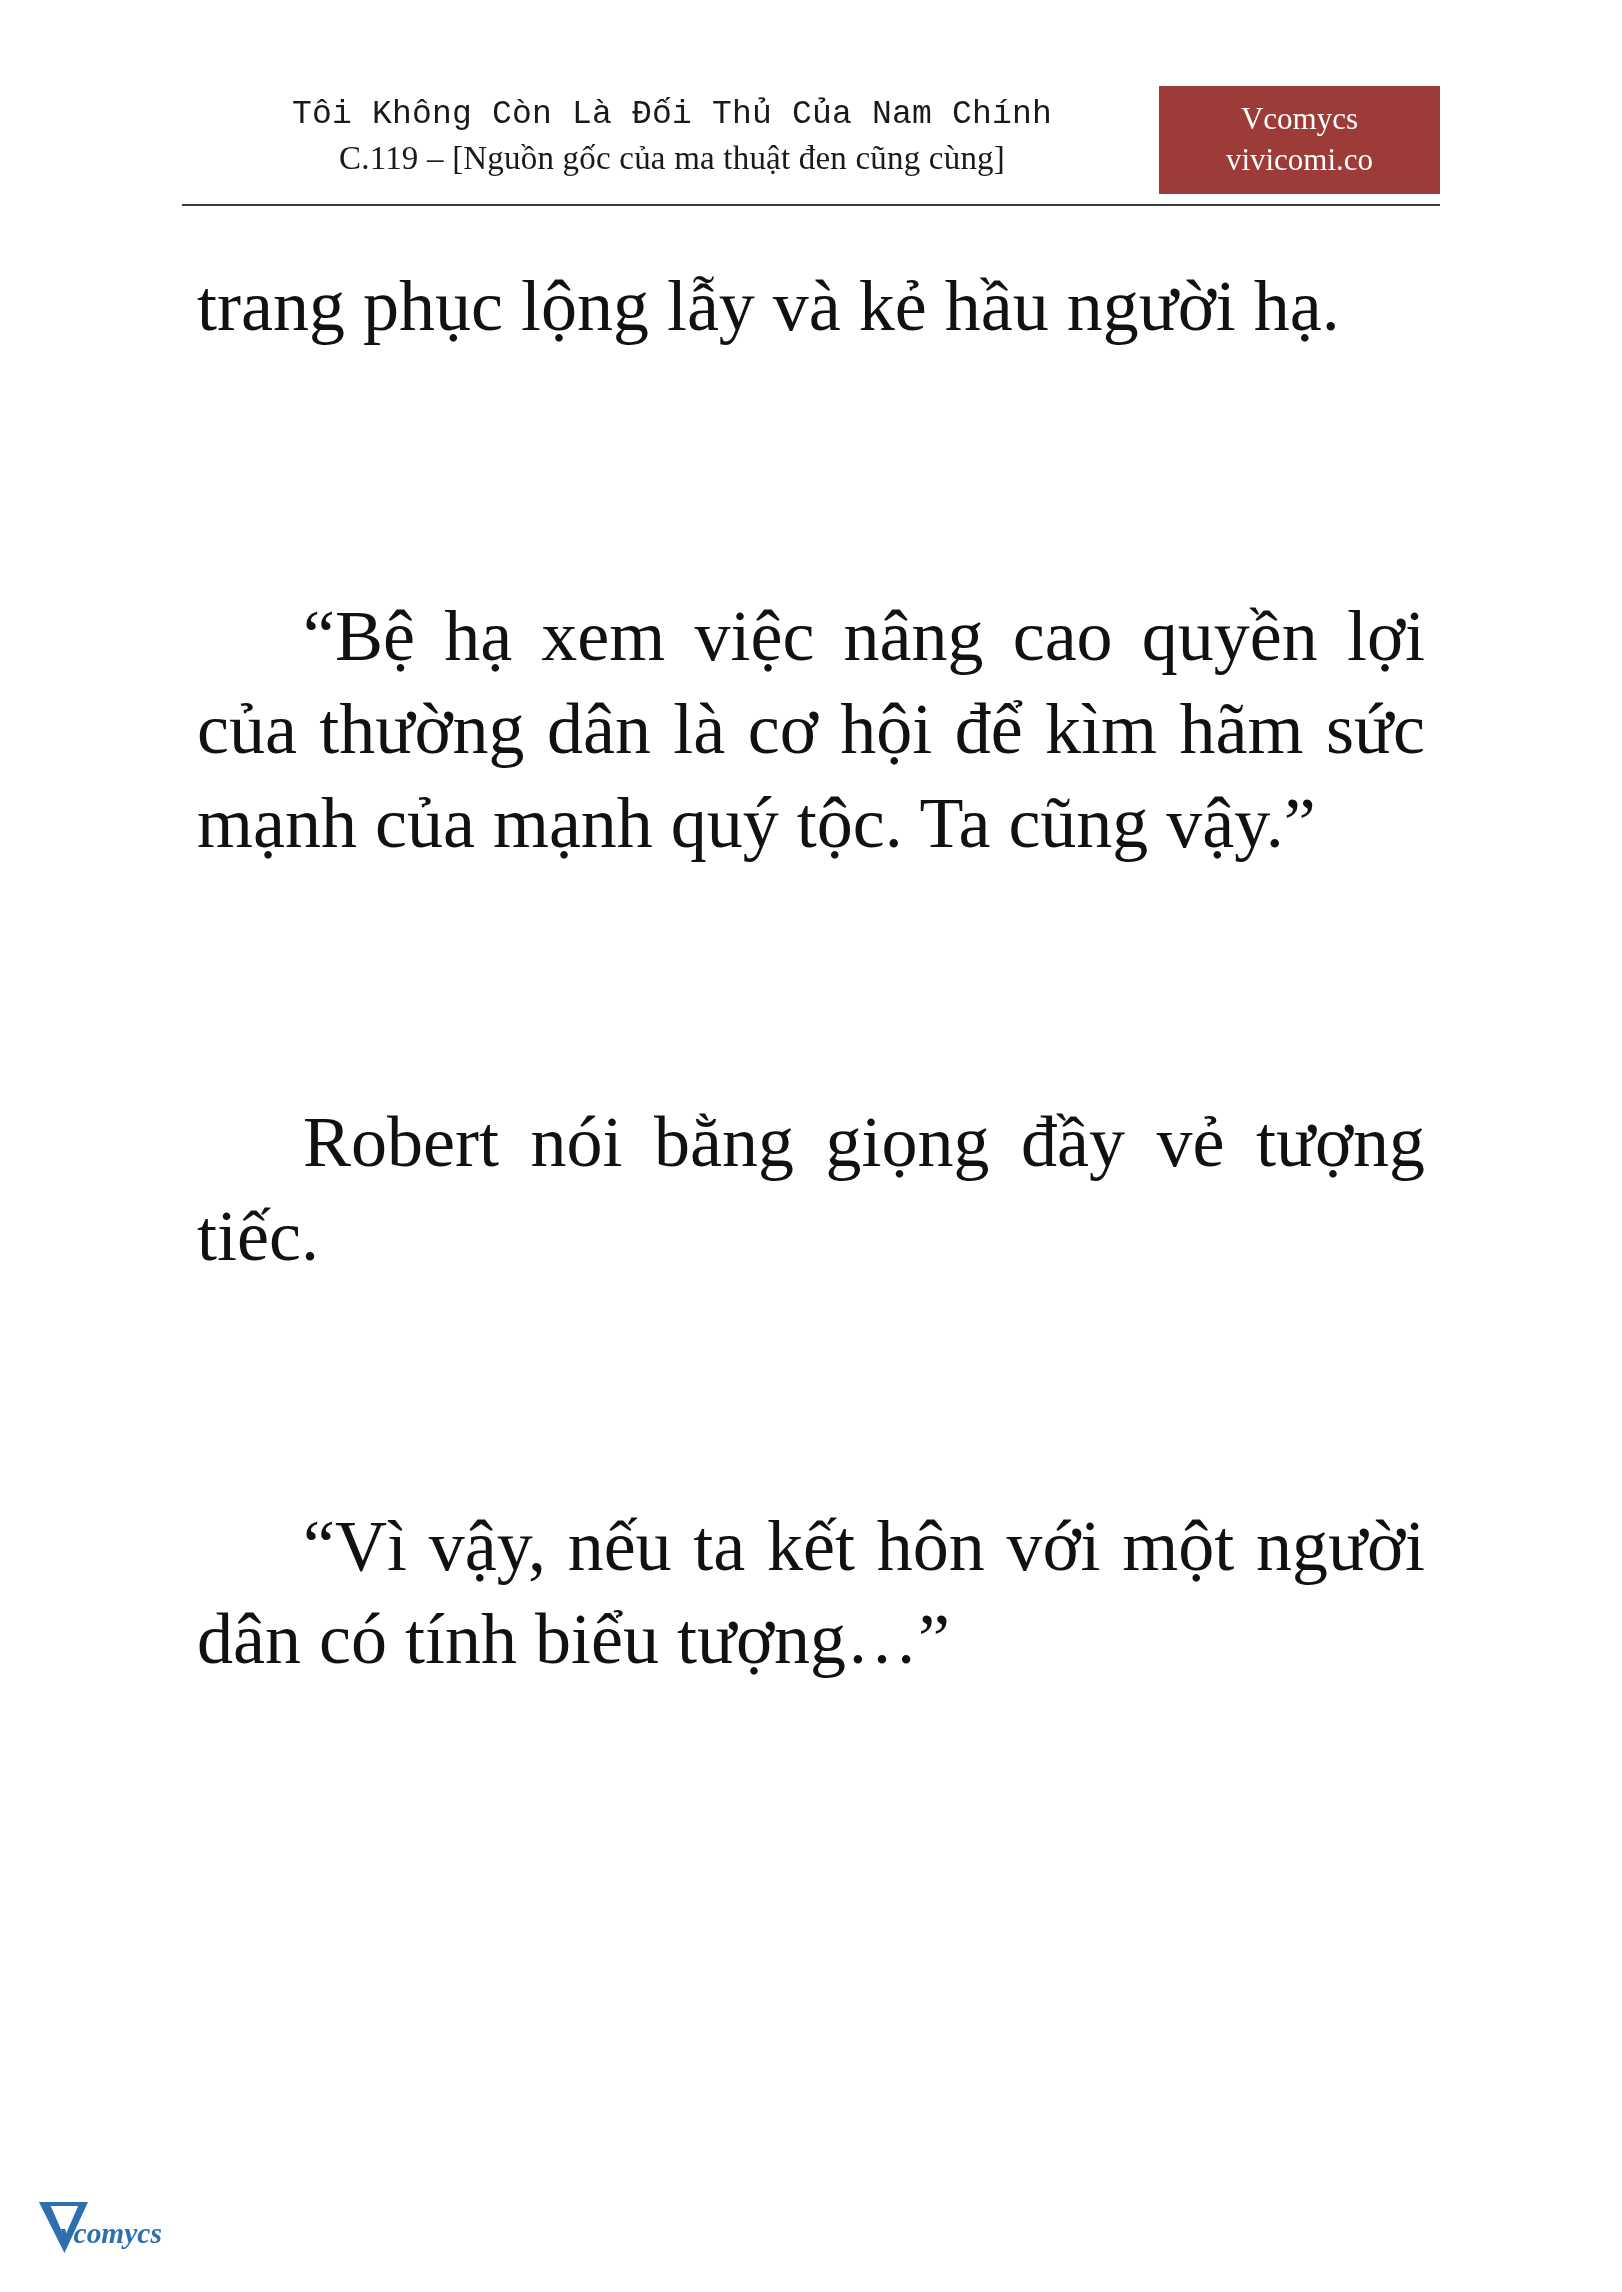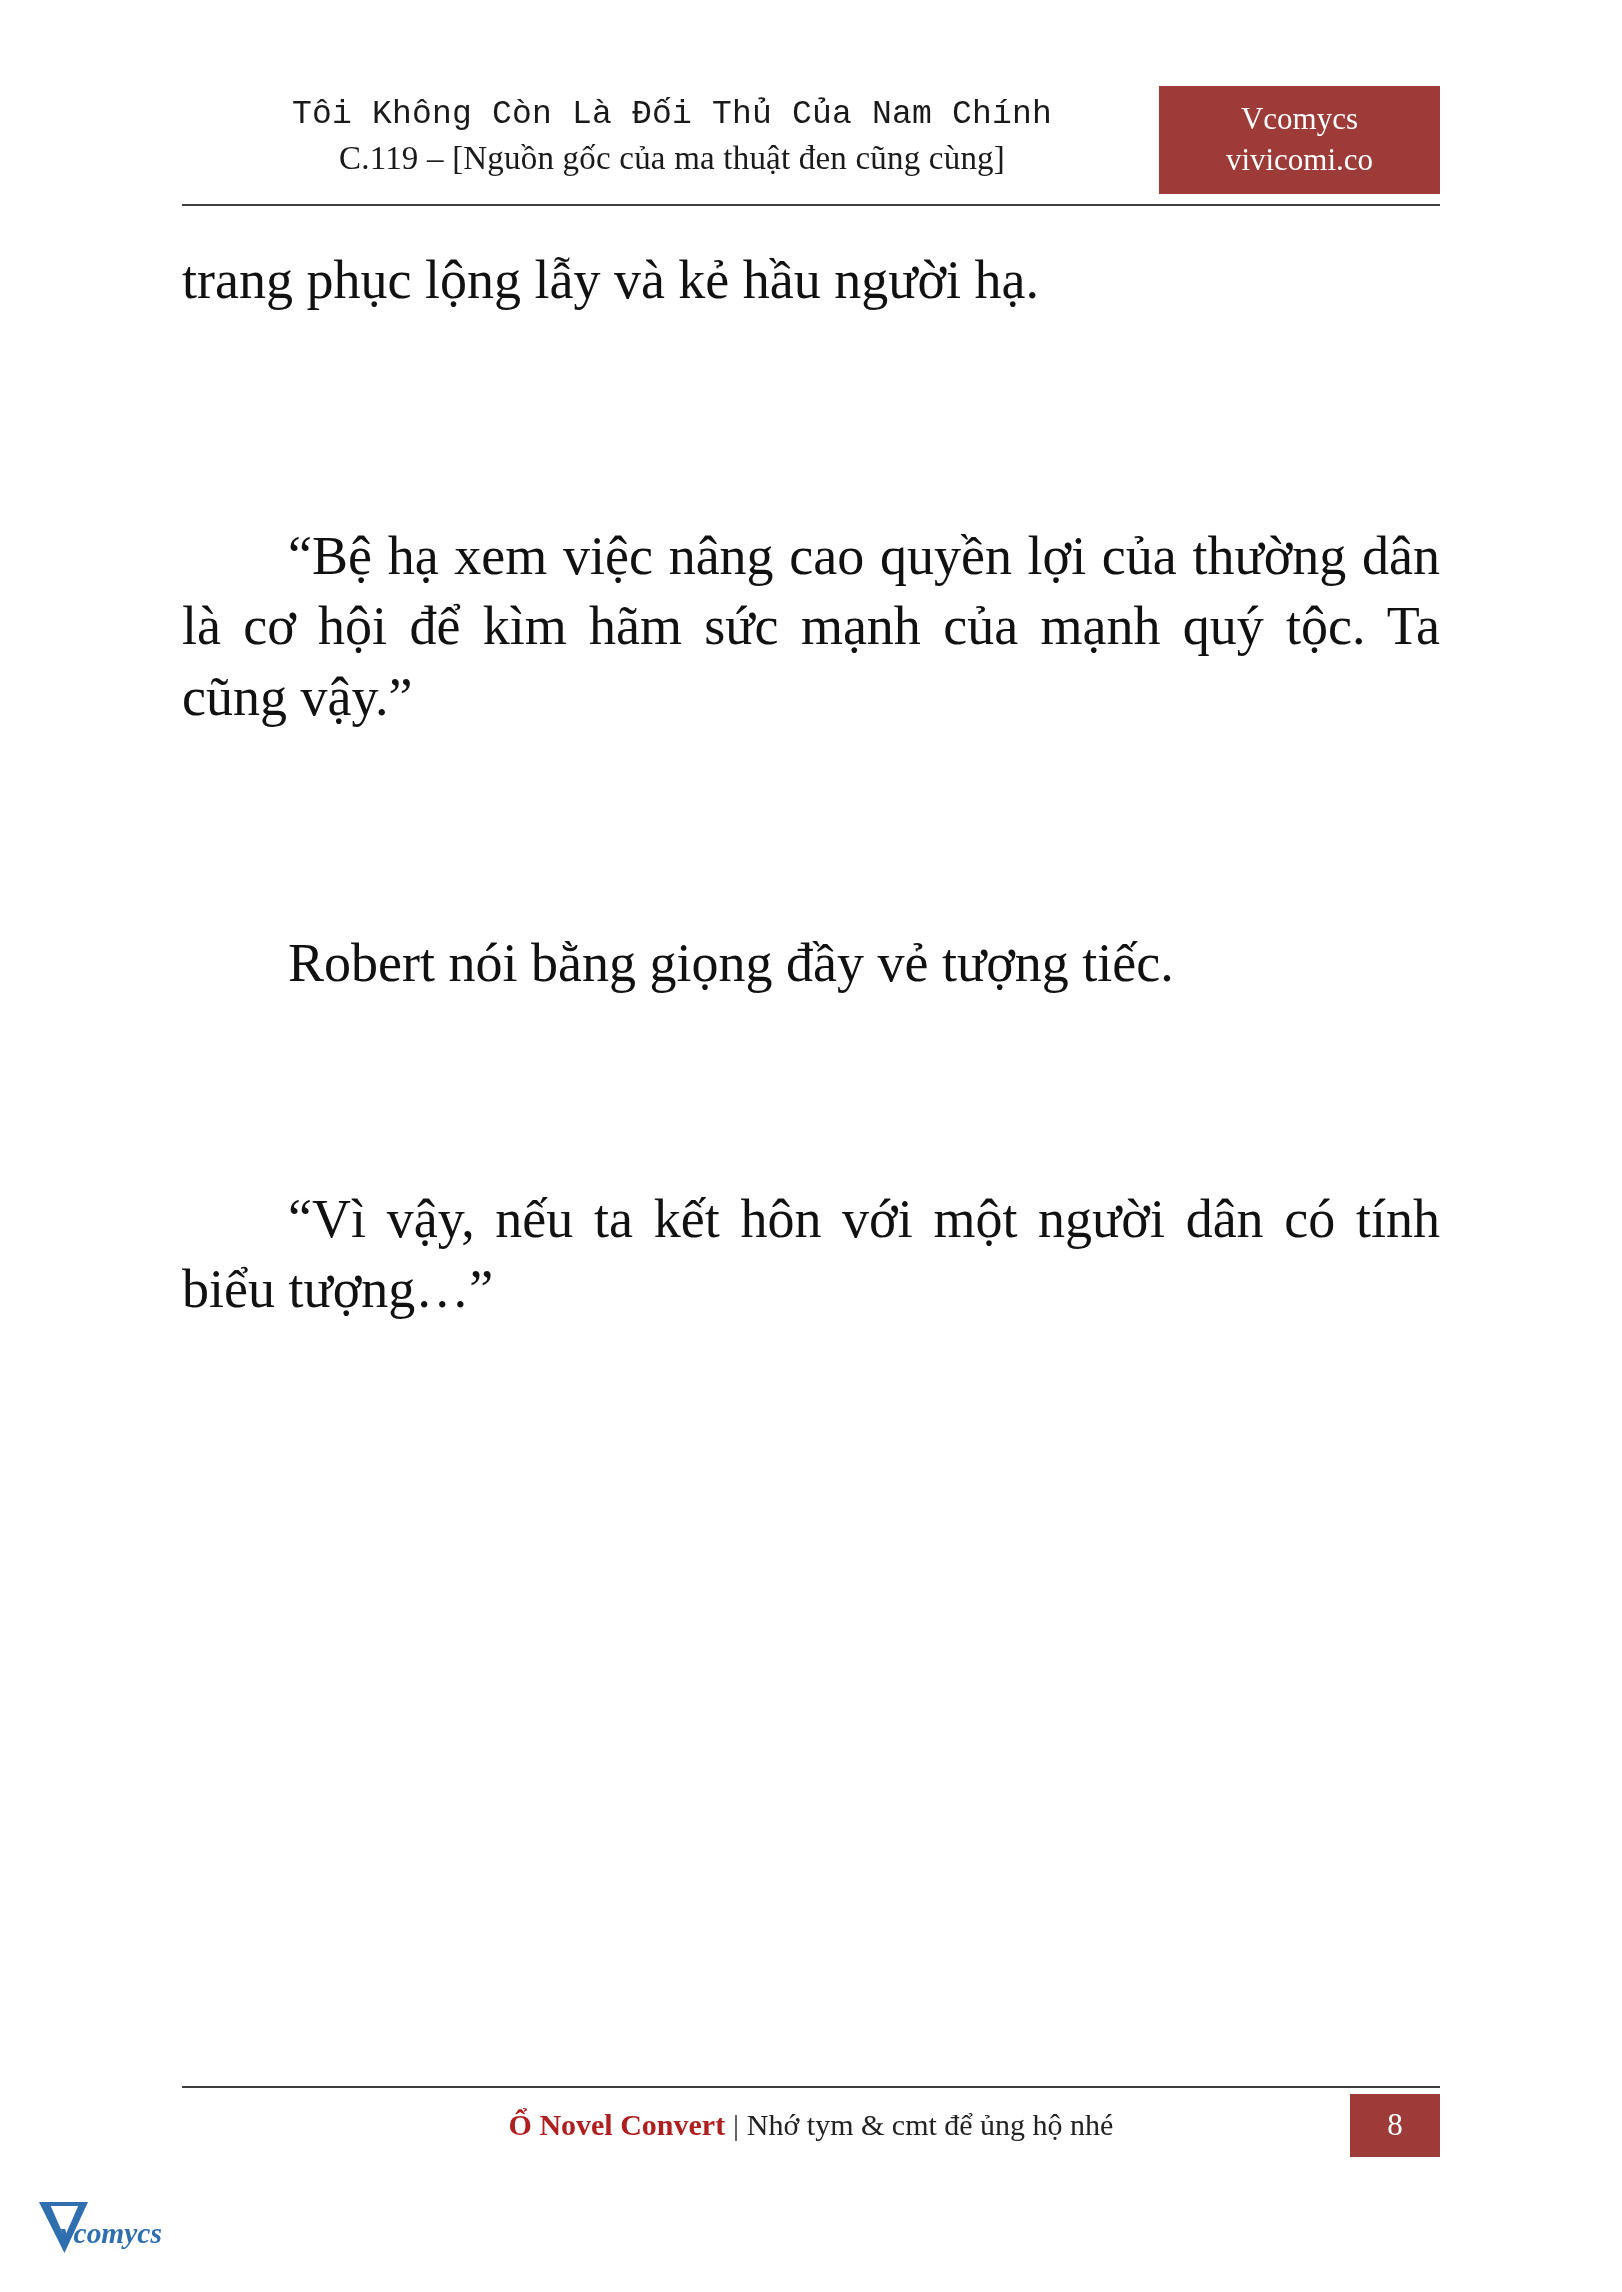--- a/index.html
+++ b/index.html
@@ -73,11 +73,11 @@
     width: 1258px;
   }
   .para {
-    font-size: 54px;
+    font-size: 72px;
     line-height: 1.30;
     text-align: justify;
     text-justify: inter-word;
-    margin: 0;
+    margin: 15px;
     color: #111111;
   }
   .para.indent { text-indent: 106px; }

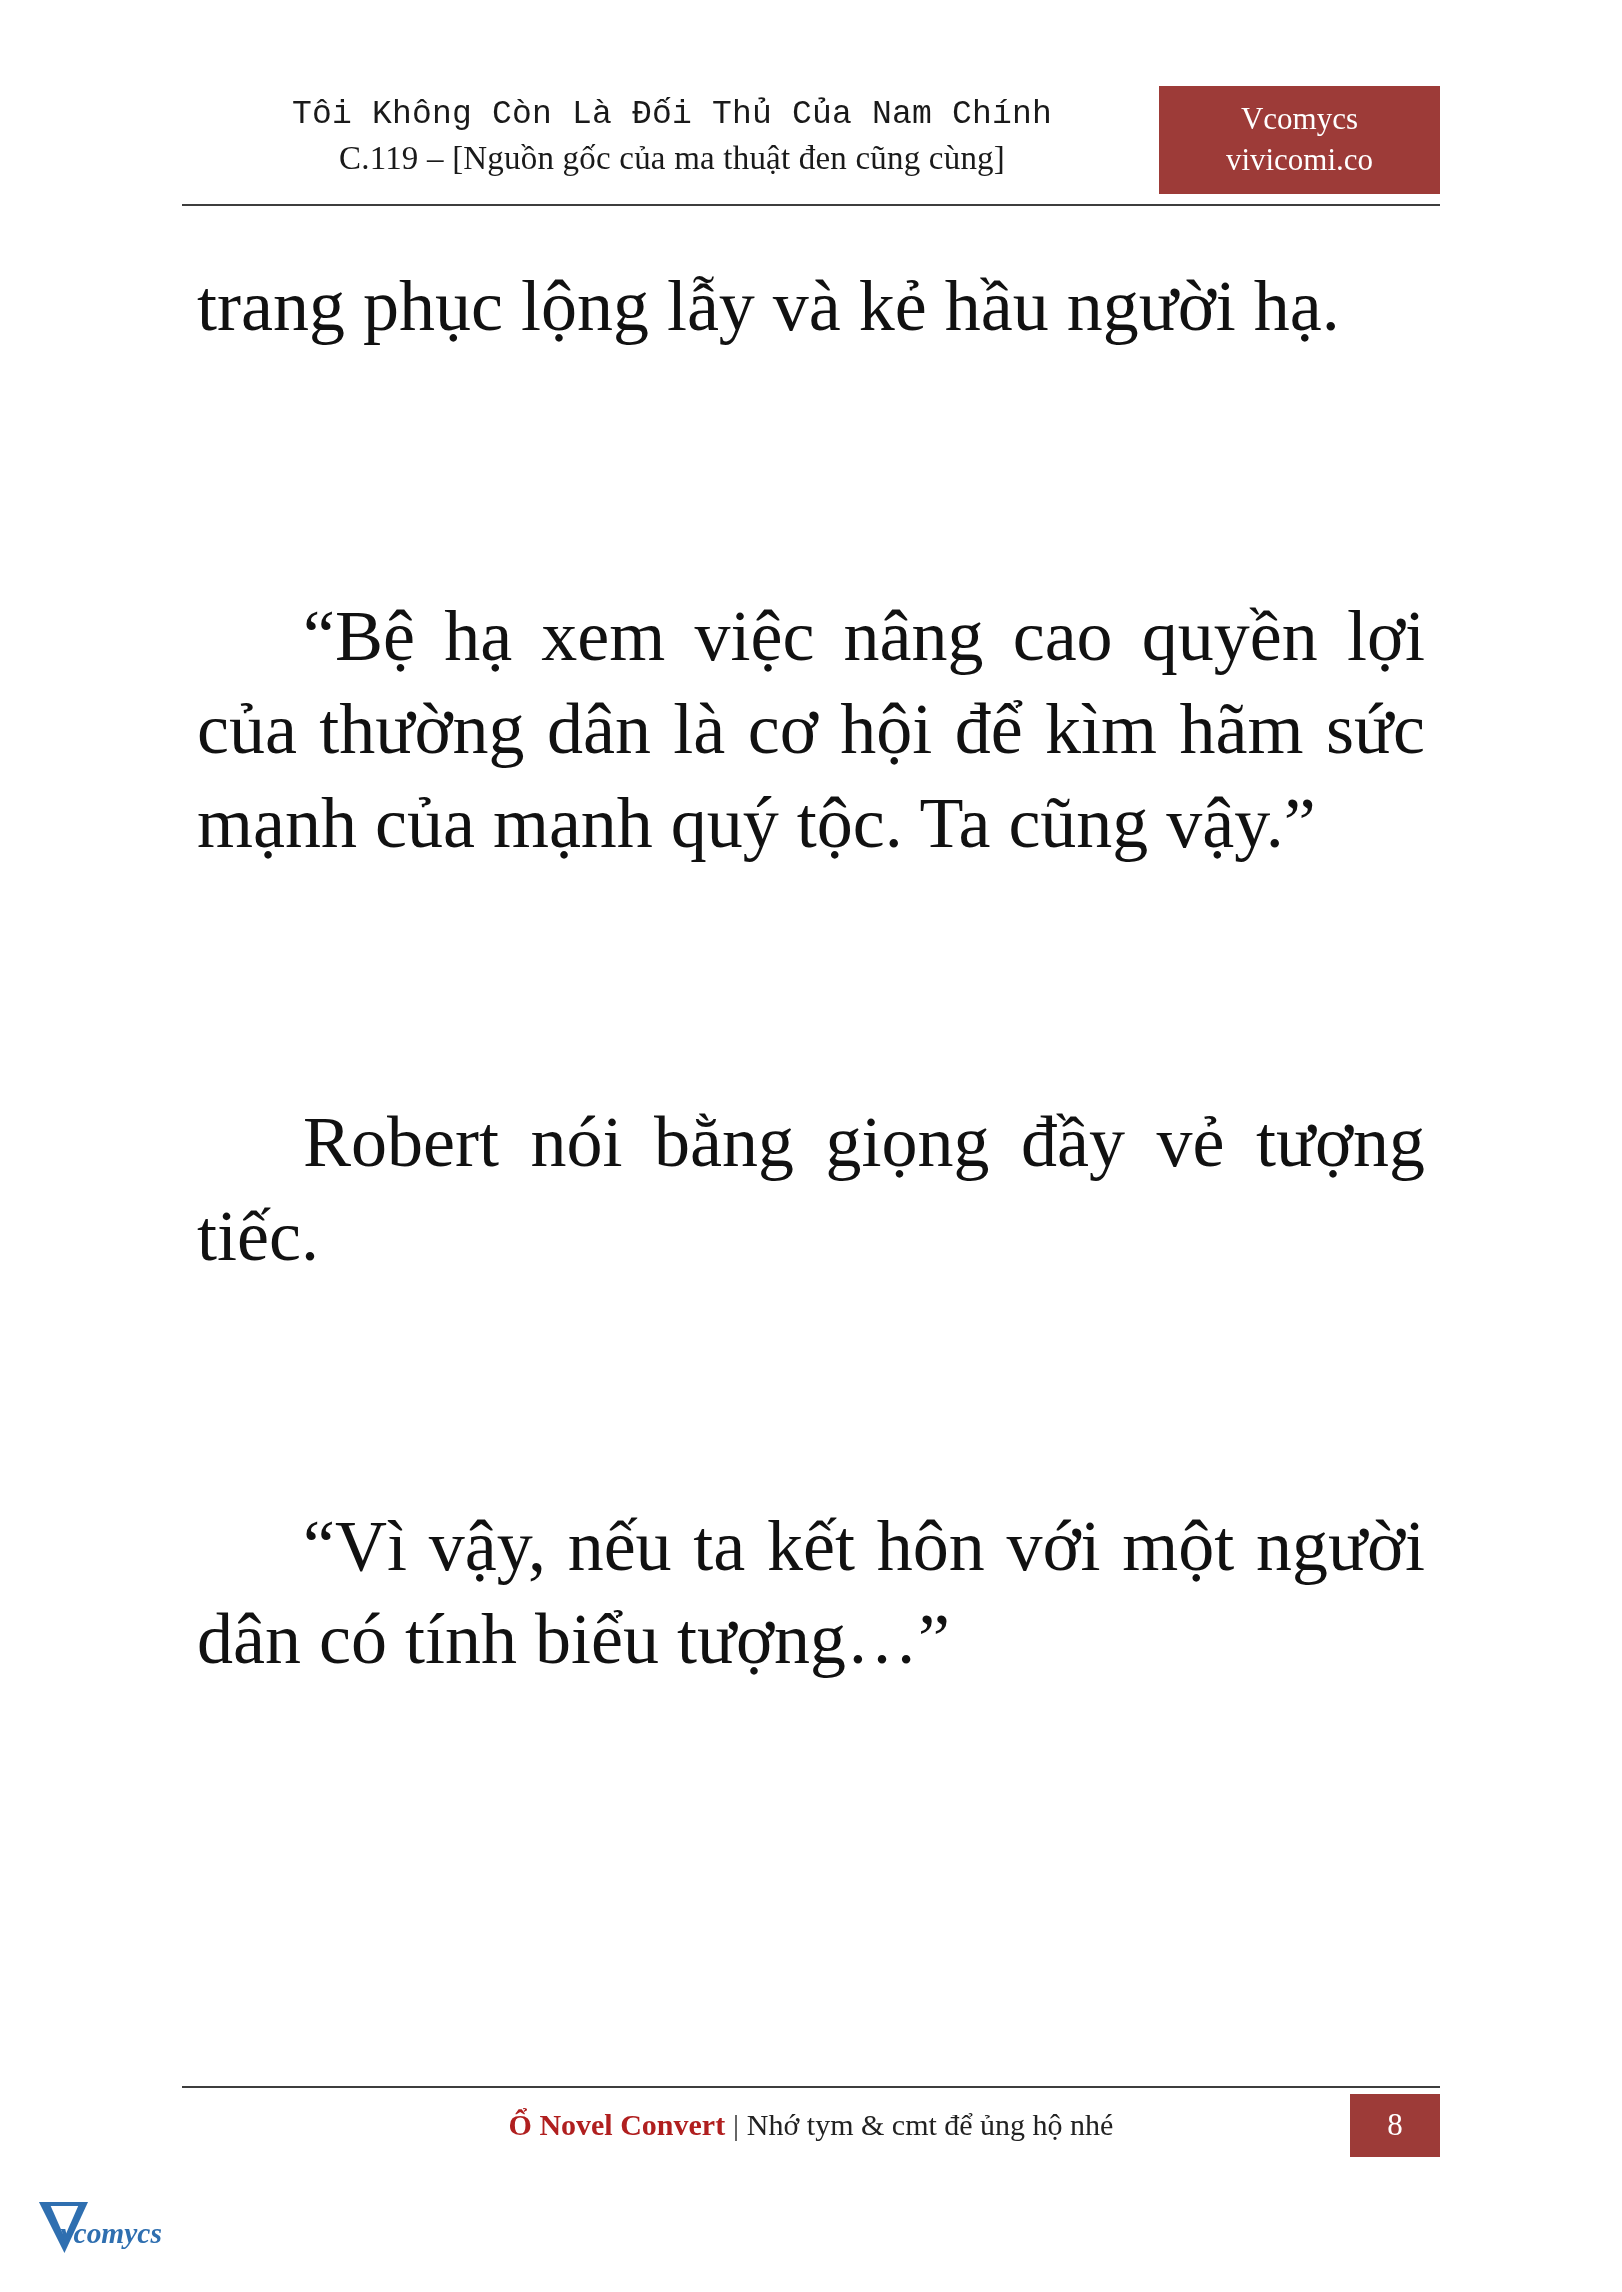--- a/index.html
+++ b/index.html
@@ -171,14 +171,6 @@
     <p class="para indent">“Vì vậy, nếu ta kết hôn với một người dân có tính biểu tượng…”</p>
   </div>
 
-  <div class="footer">
-    <div class="footer-inner">
-      <span class="footer-brand">Ổ Novel Convert</span>
-      <span class="footer-sep">|</span>
-      <span class="footer-note">Nhớ tym &amp; cmt để ủng hộ nhé</span>
-    </div>
-    <div class="footer-page">8</div>
-  </div>
 
   <div class="watermark">
     <svg viewBox="0 0 220 74" width="216" height="73">

